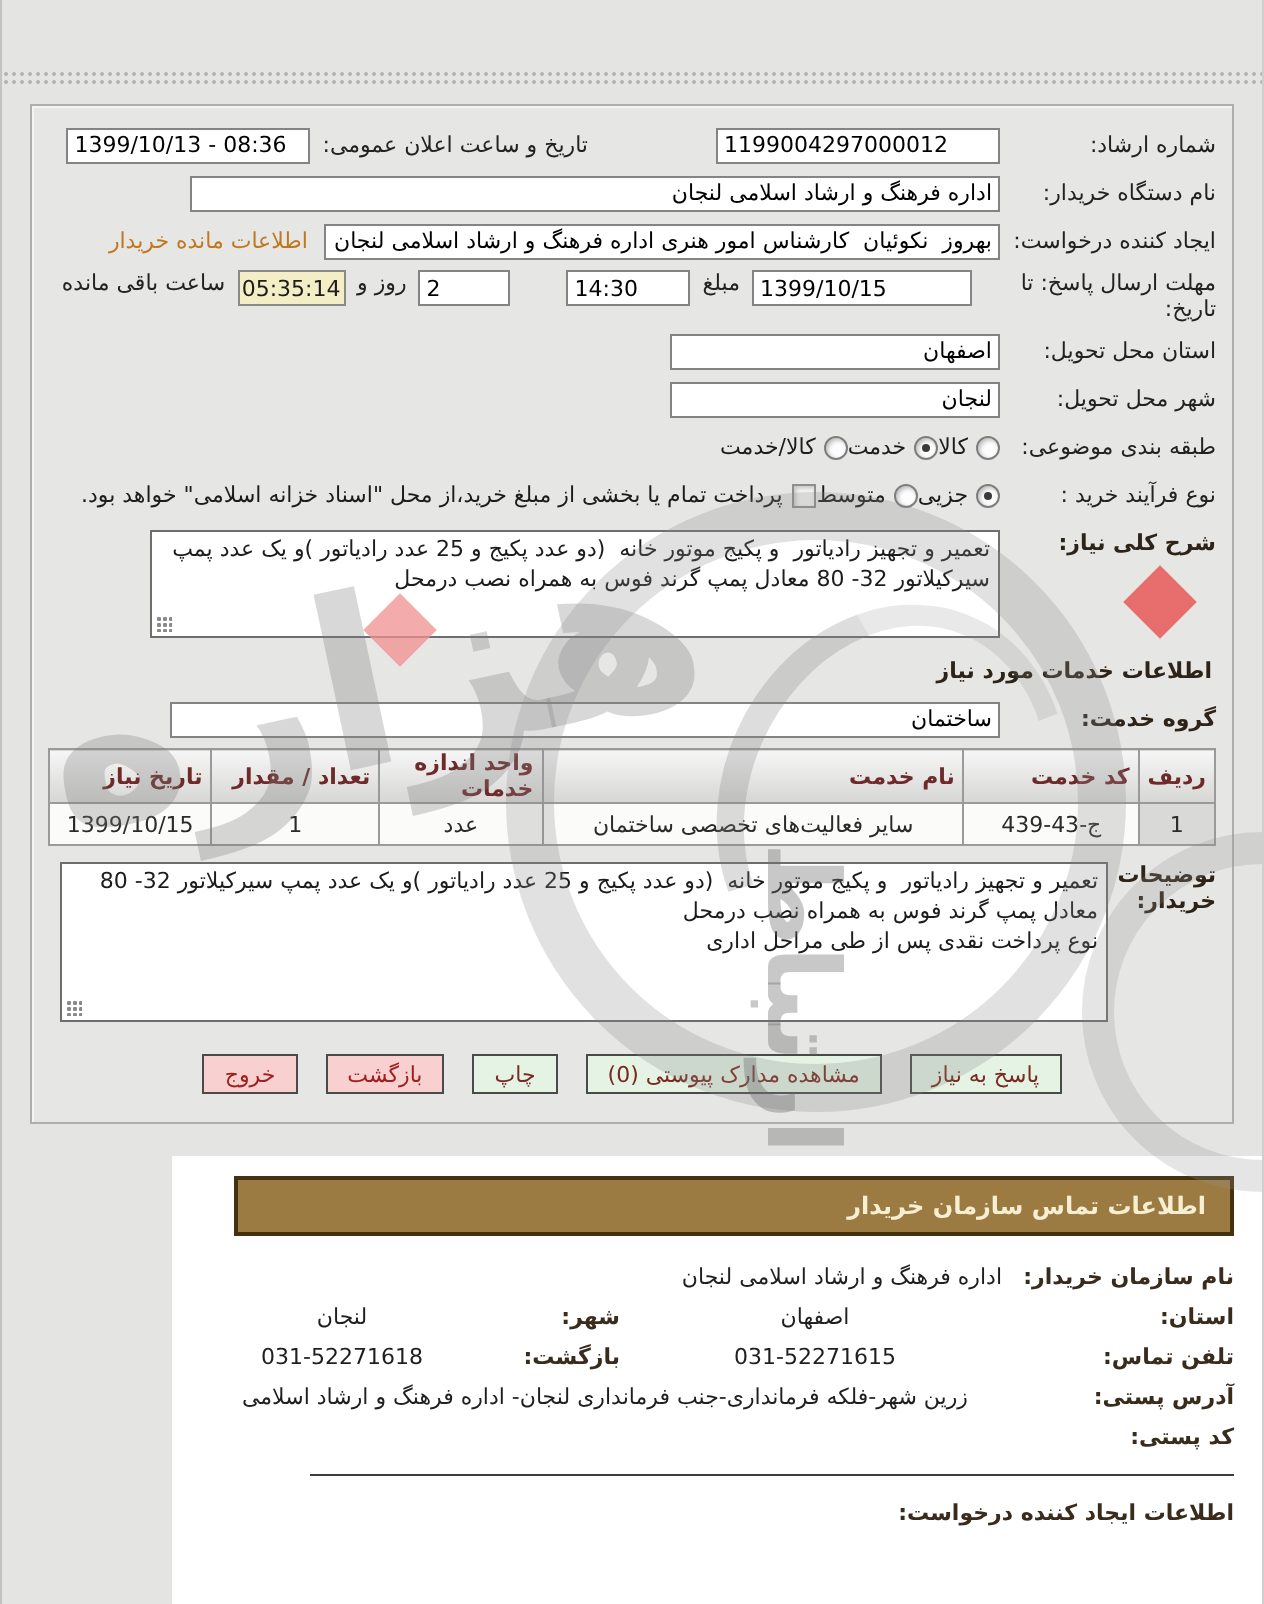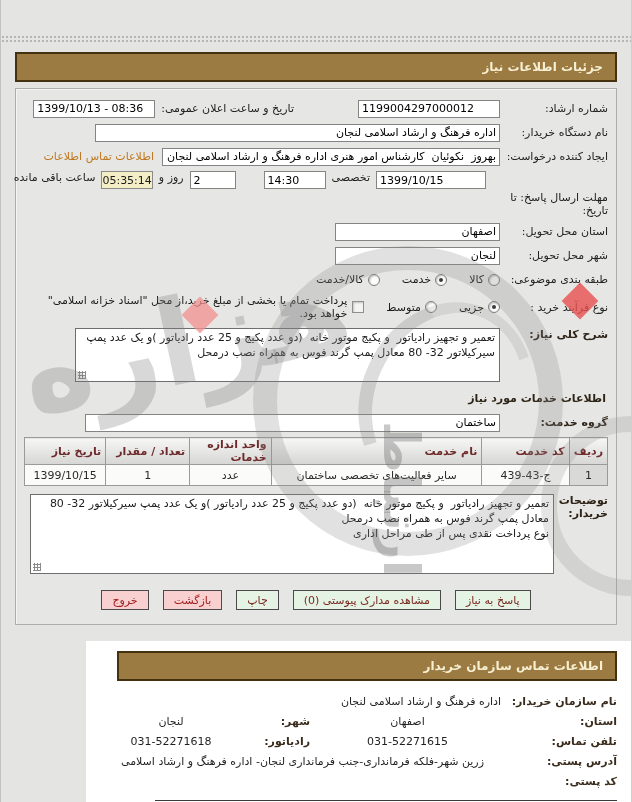--- a/index.html
+++ b/index.html
@@ -122,7 +122,6 @@
 </div>
 
 <div class="main">
-  <div class="brownbar">جزئیات اطلاعات نیاز</div>
 
   <div class="formbox">
 

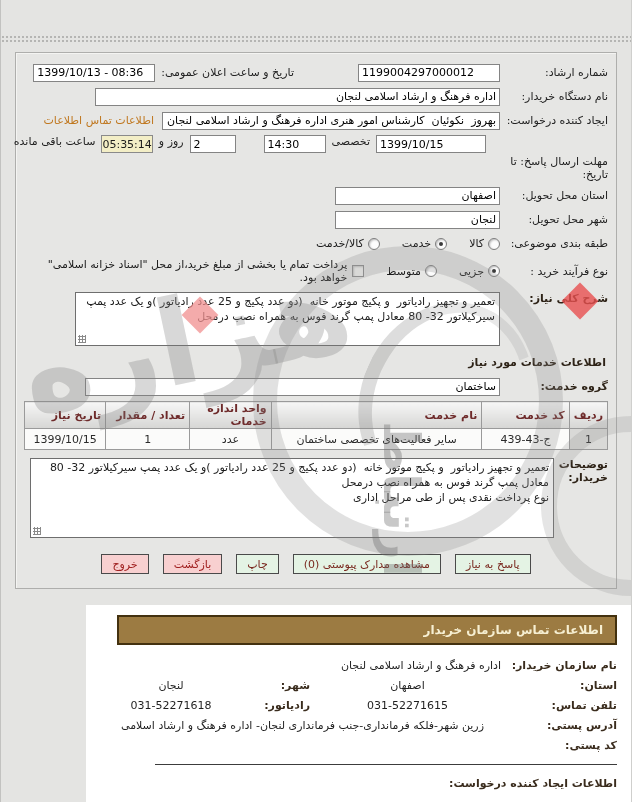--- a/index.html
+++ b/index.html
@@ -140,7 +140,7 @@
     <div class="frow">
       <span class="lbl">ایجاد کننده درخواست:</span>
       <input class="inp" style="width: 338px;" readonly="" value="بهروز  نکوئیان  کارشناس امور هنری اداره فرهنگ و ارشاد اسلامی لنجان">
-      <span class="link">اطلاعات تماس اطلاعات</span>
+      <span class="link">اطلاعات مانده خریدار</span>
     </div>
 
     <div class="frow top">

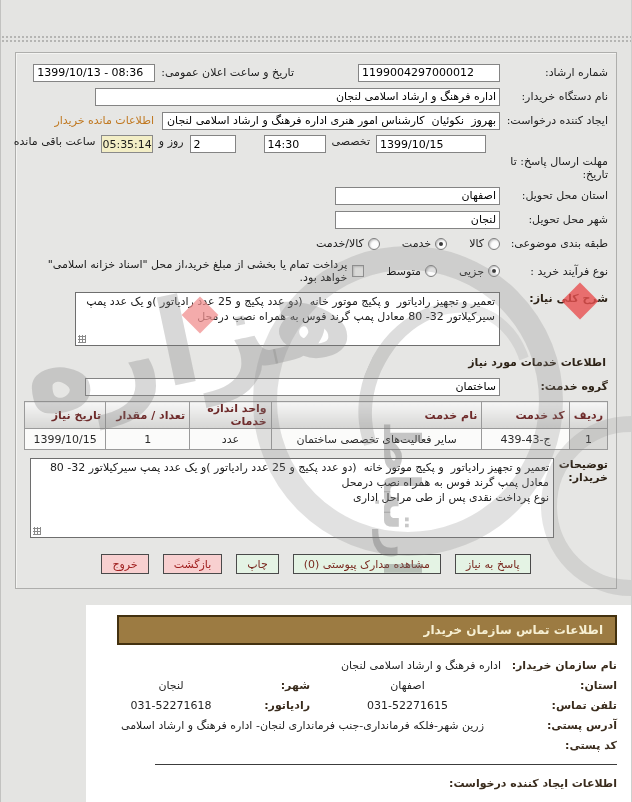--- a/index.html
+++ b/index.html
@@ -146,7 +146,7 @@
     <div class="frow top">
       <span class="lbl wide">مهلت ارسال پاسخ: تا تاریخ:</span>
       <input class="inp center ltr" style="width: 110px;" readonly="" value="1399/10/15">
-      <span class="midlbl">تخصصی</span>
+      <span class="midlbl">مبلغ</span>
       <input class="inp center ltr" style="width: 62px;" readonly="" value="14:30">
       <input class="inp center ltr" style="width: 46px; margin-right: 28px;" readonly="" value="2">
       <span class="midlbl">روز و</span>

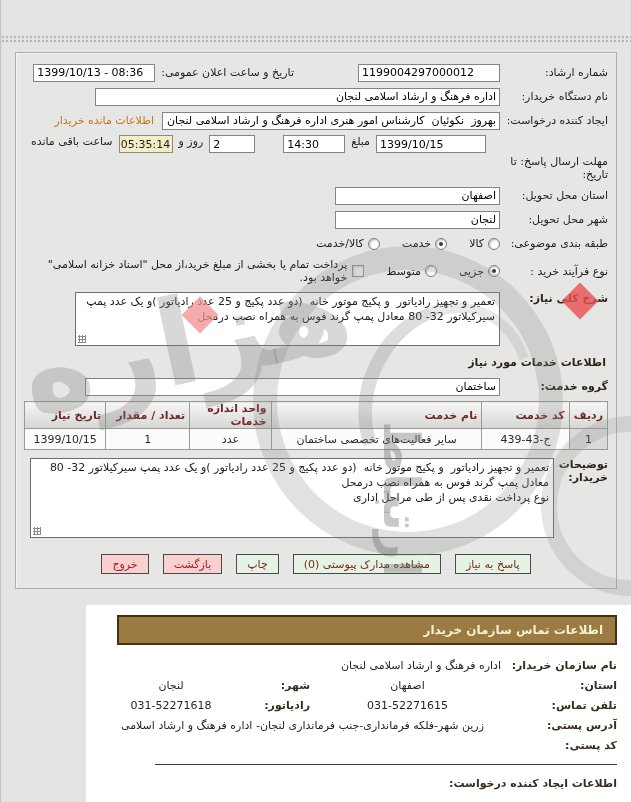--- a/index.html
+++ b/index.html
@@ -29,7 +29,7 @@
   .frow.top{align-items:flex-start;}
   .lbl{width:108px;flex:none;color:#222;}
   .lbl.b{font-weight:bold;color:#2e2317;}
-  .lbl.wide{width:122px;margin-top:20px;}
+  .lbl.wide{width:122px;}
   .lbl.narrow{width:54px;font-weight:bold;color:#2e2317;}
   .inp{
     height:18px;border:1px solid #848484;background:#fff;color:#000;

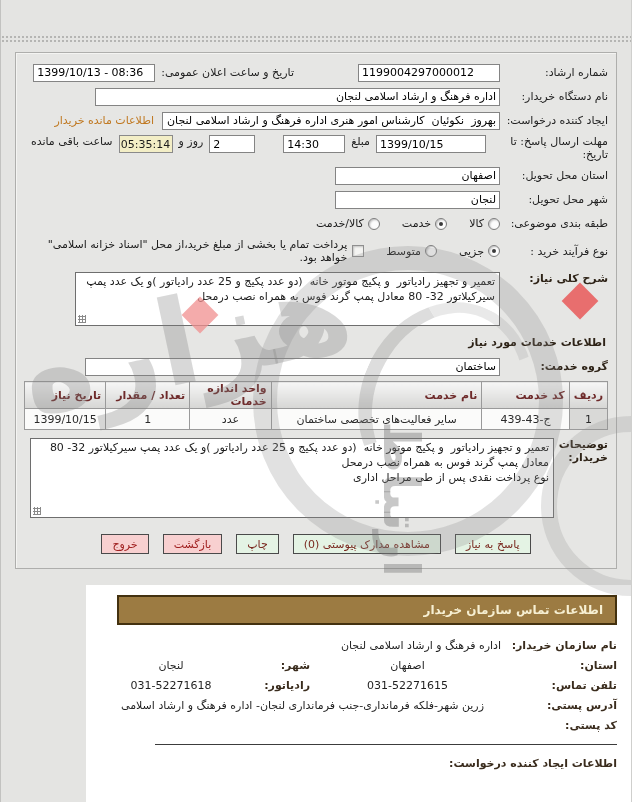--- a/index.html
+++ b/index.html
@@ -48,7 +48,7 @@
   .radio{width:12px;height:12px;border-radius:50%;border:1px solid #7d7d7d;background:#fdfdfd;
     position:relative;flex:none;margin-left:4px;box-shadow:inset 1px 1px 2px rgba(0,0,0,.25);cursor:pointer;}
   .radio.on::after{content:"";position:absolute;inset:3px;border-radius:50%;background:#3a3a3a;}
-  .opt{margin-left:22px;display:flex;align-items:center;}
+  .opt{display:flex;align-items:center;}
   .checkbox{width:12px;height:12px;border:1px solid #8f8f8f;background:#f4f4f2;flex:none;
     margin-left:5px;box-shadow:inset 1px 1px 2px rgba(0,0,0,.2);cursor:pointer;}
   .ta{

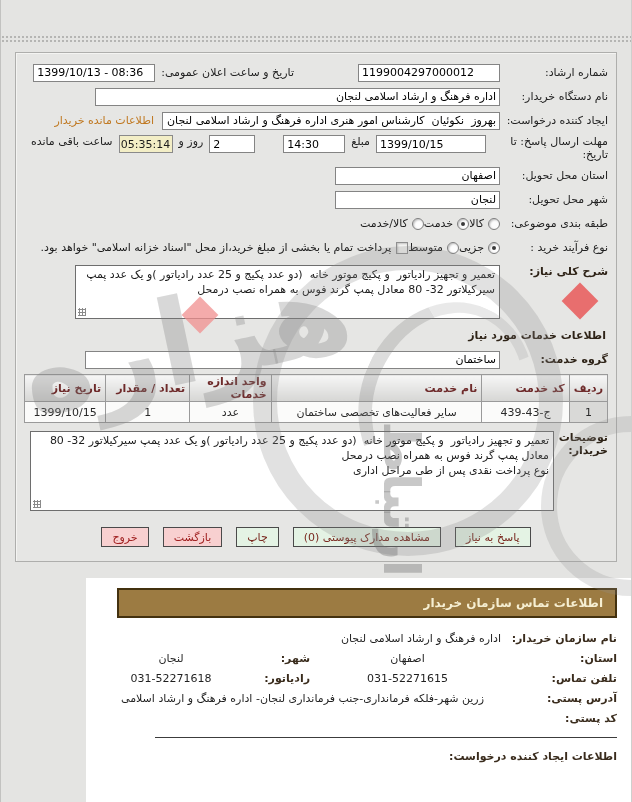--- a/index.html
+++ b/index.html
@@ -258,7 +258,7 @@
 
     <span class="clbl">تلفن تماس:</span>
     <span class="cval ltr">031-52271615</span>
-    <span class="clbl">رادیاتور:</span>
+    <span class="clbl">بازگشت:</span>
     <span class="cval ltr">031-52271618</span>
 
     <span class="clbl">آدرس پستی:</span>

